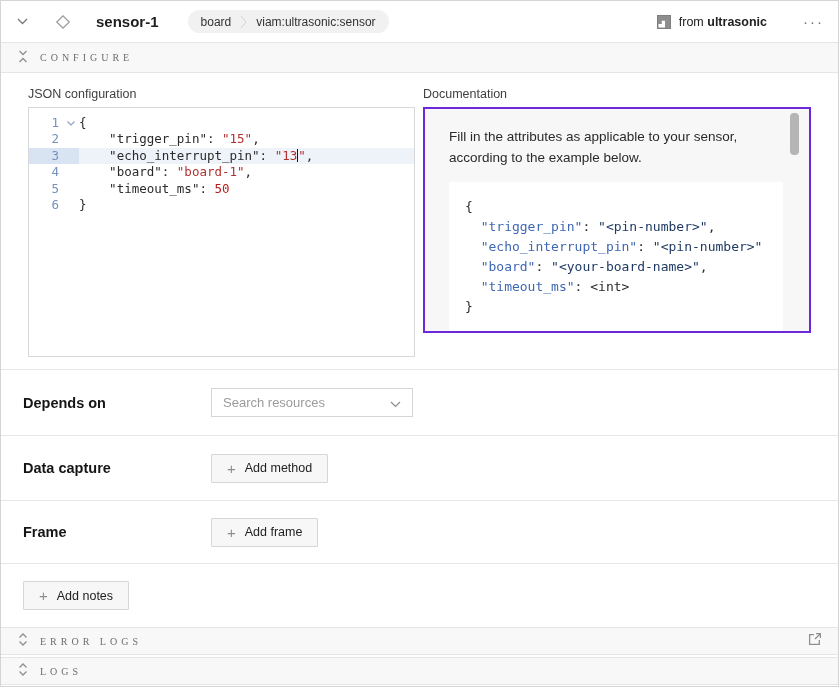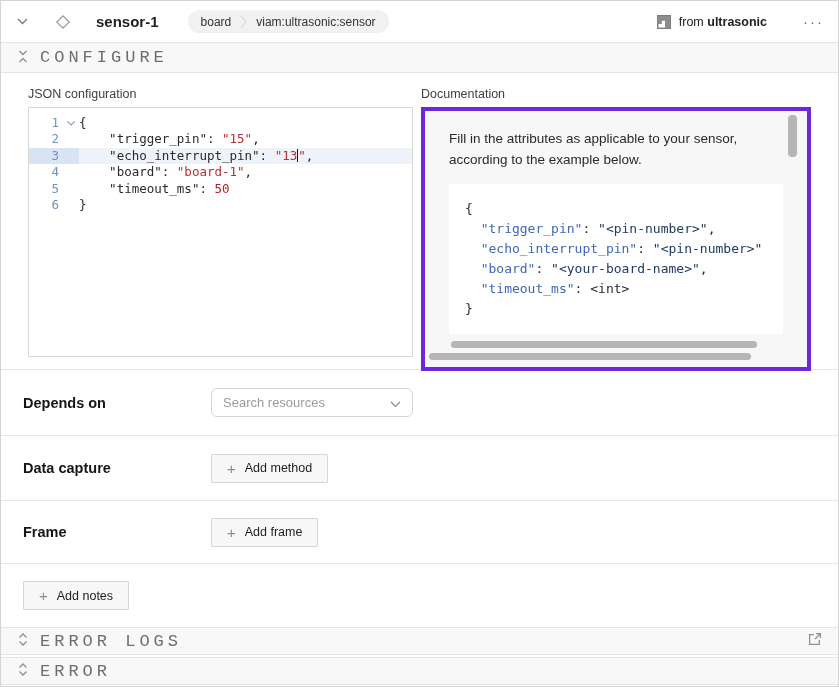--- a/index.html
+++ b/index.html
@@ -22,7 +22,7 @@
   
   .section-bar { height:31px; background:#f8f8f8; border-top:1px solid #e5e5e5; border-bottom:1px solid #e5e5e5; display:flex; align-items:center; padding:0 16px 0 17px; gap:12px; cursor:pointer; }
   .section-bar.slim { height:28px; }
-  .bar-title { font-family:Liberation Mono, monospace; font-size:17px; letter-spacing:4px; color:#6e6e6e; }
+  .bar-title { font-family:Liberation Serif, serif; font-size:10px; letter-spacing:4px; color:#6e6e6e; }
   .bar-gap { height:2px; background:#fff; }
 
   

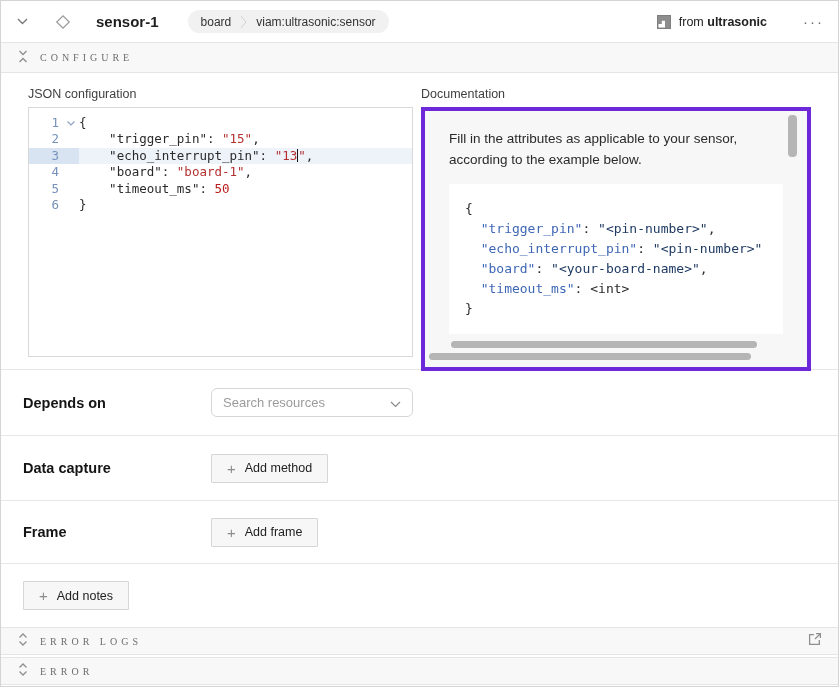--- a/index.html
+++ b/index.html
@@ -43,7 +43,7 @@
   .tok-cursor { display:inline-block; width:0; border-left:1.5px solid #141414; height:13px; vertical-align:-2px; }
 
   .col-right { width:392px; }
-  .doc-panel { height:264px; border:4px solid #6d28d9; background:#f7f7f7; position:relative; padding:17px 24px 0 24px; overflow:hidden; }
+  .doc-panel { height:226px; border:2px solid #6d28d9; background:#f7f7f7; position:relative; padding:17px 24px 0 24px; overflow:hidden; }
   .doc-text { font-size:13.5px; line-height:21px; color:#2a2a2a; max-width:330px; }
   .doc-code { margin-top:14px; background:#ffffff; width:334px; height:150px; padding:15px 0 15px 16px; overflow:hidden; }
   .doc-line { font-family:"DejaVu Sans Mono", monospace; font-size:13px; line-height:20px; white-space:pre; }

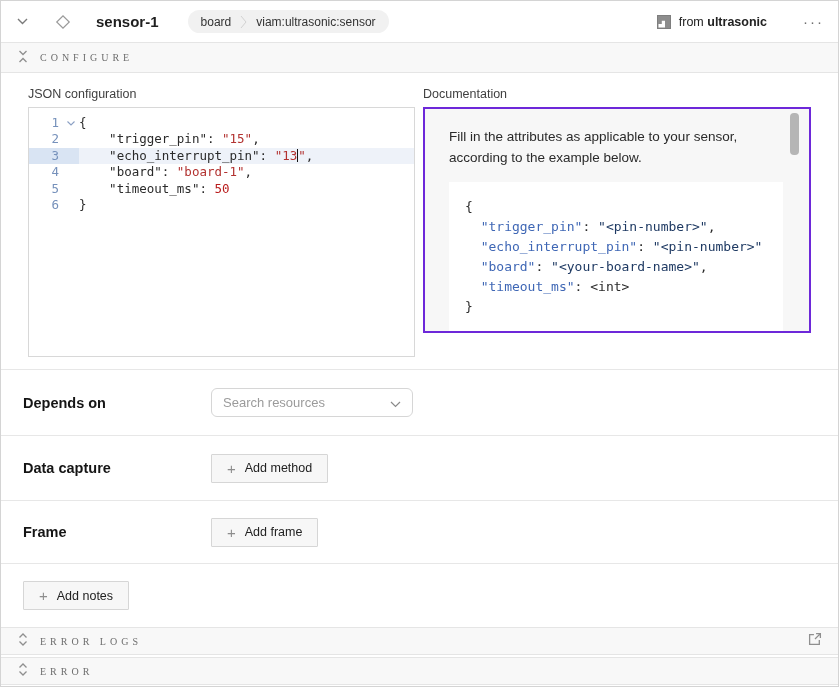--- a/index.html
+++ b/index.html
@@ -58,7 +58,7 @@
   .row { display:flex; align-items:center; padding-left:22px; border-top:1px solid #e7e7e7; background:#fff; }
   .row-depends { height:66px; } .row-capture { height:65px; } .row-frame { height:63px; } .row-notes { height:64px; }
   .row-label { width:188px; font-size:14.5px; font-weight:700; color:#151515; }
-  .select { width:202px; height:29px; border:1px solid #d6d6d6; background:#fff; border-radius:6px; display:flex; align-items:center; justify-content:space-between; padding:0 11px; cursor:pointer; }
+  .select { width:202px; height:29px; border:1px solid #d6d6d6; background:#fff; border-radius:0; display:flex; align-items:center; justify-content:space-between; padding:0 11px; cursor:pointer; }
   .select .ph { font-size:13px; color:#9b9b9b; }
   .add-btn { display:inline-flex; align-items:center; gap:9px; height:29px; padding:0 15px; background:#f7f7f7; border:1px solid #d6d6d6; border-radius:1px; font-family:"Liberation Sans", sans-serif; font-size:12.5px; color:#222; cursor:pointer; }
   .add-btn .plus { color:#8d8d8d; font-size:15px; font-weight:400; line-height:1; }

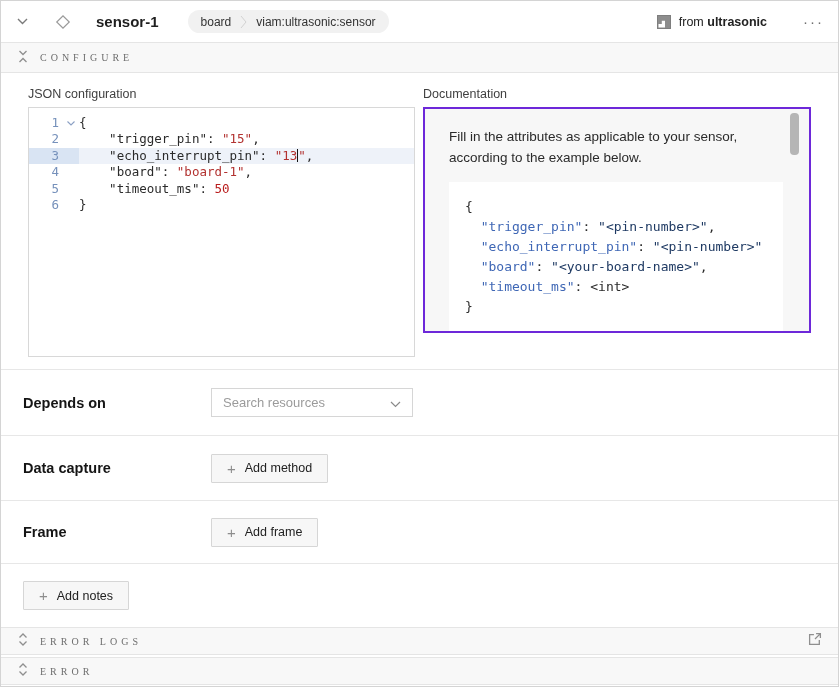--- a/index.html
+++ b/index.html
@@ -230,7 +230,7 @@
           <polyline points="1.5,8.5 5,12 8.5,8.5" fill="none" stroke="#8f8f8f" stroke-width="1.3"></polyline>
         </svg>
     </span>
-    <span class="bar-title">ERROR</span>
+    <span class="bar-title">LOGS</span>
   </div>
 
 </div>

